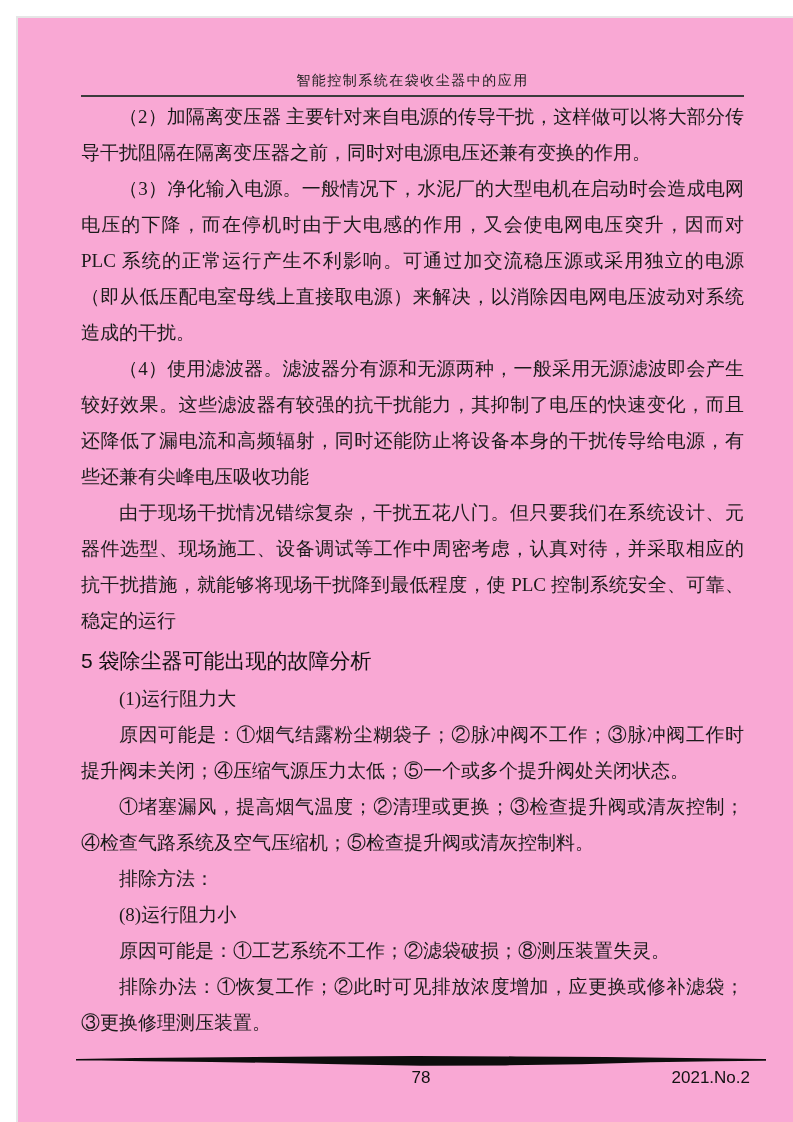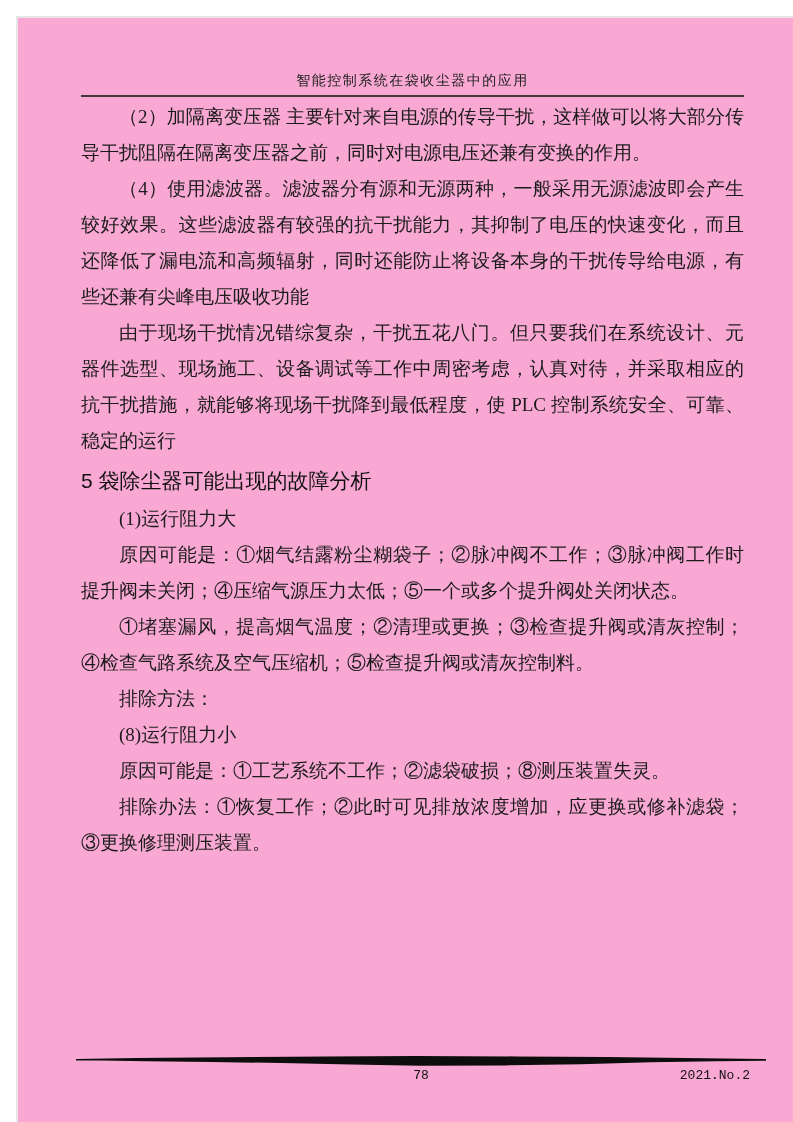--- a/index.html
+++ b/index.html
@@ -89,6 +89,7 @@
 
   <div class="doc-body">
     <p class="para">（2）加隔离变压器 主要针对来自电源的传导干扰，这样做可以将大部分传导干扰阻隔在隔离变压器之前，同时对电源电压还兼有变换的作用。</p>
+    <p class="para">（3）净化输入电源。一般情况下，水泥厂的大型电机在启动时会造成电网电压的下降，而在停机时由于大电感的作用，又会使电网电压突升，因而对 PLC 系统的正常运行产生不利影响。可通过加交流稳压源或采用独立的电源（即从低压配电室母线上直接取电源）来解决，以消除因电网电压波动对系统造成的干扰。</p>
     <p class="para">（4）使用滤波器。滤波器分有源和无源两种，一般采用无源滤波即会产生较好效果。这些滤波器有较强的抗干扰能力，其抑制了电压的快速变化，而且还降低了漏电流和高频辐射，同时还能防止将设备本身的干扰传导给电源，有些还兼有尖峰电压吸收功能</p>
     <p class="para">由于现场干扰情况错综复杂，干扰五花八门。但只要我们在系统设计、元器件选型、现场施工、设备调试等工作中周密考虑，认真对待，并采取相应的抗干扰措施，就能够将现场干扰降到最低程度，使 PLC 控制系统安全、可靠、稳定的运行</p>
 

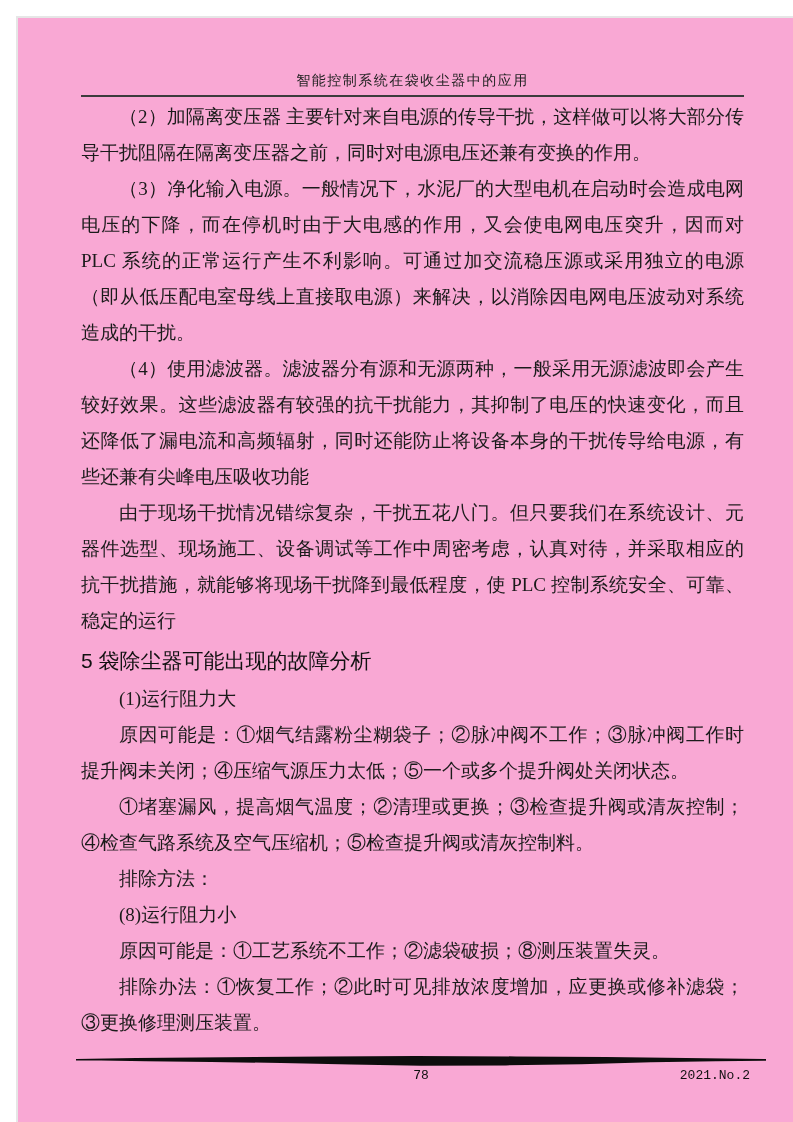--- a/index.html
+++ b/index.html
@@ -63,8 +63,8 @@
     position: relative;
     height: 18px;
     margin-top: 1px;
-    font-family: Liberation Mono, monospace;
-    font-size: 13px;
+    font-family: Liberation Sans, sans-serif;
+    font-size: 17px;
     color: #111111;
   }
   .page-number {

